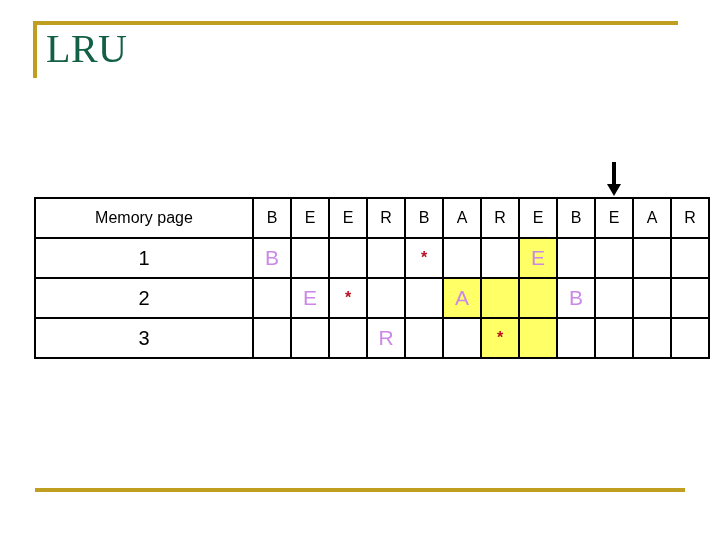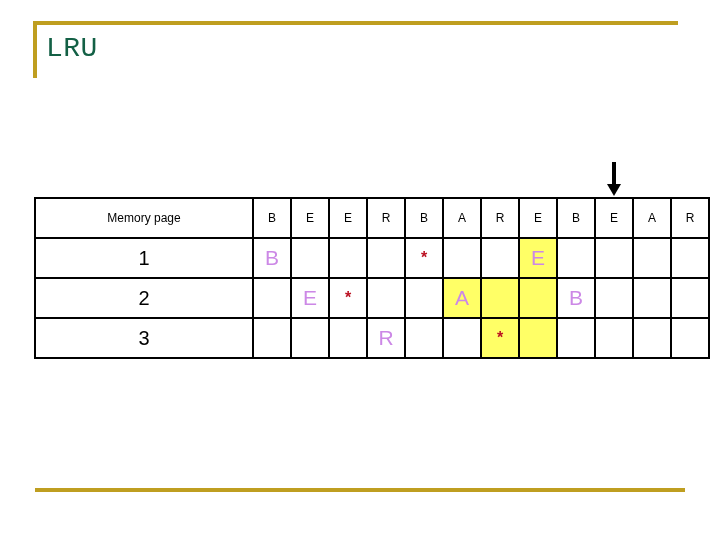--- a/index.html
+++ b/index.html
@@ -36,8 +36,8 @@
     position: absolute;
     left: 46px;
     top: 26px;
-    font-family: Liberation Mono, monospace;
-    font-size: 28px;
+    font-family: Liberation Serif, serif;
+    font-size: 40px;
     line-height: 46px;
     color: #136045;
     letter-spacing: 0.5px;

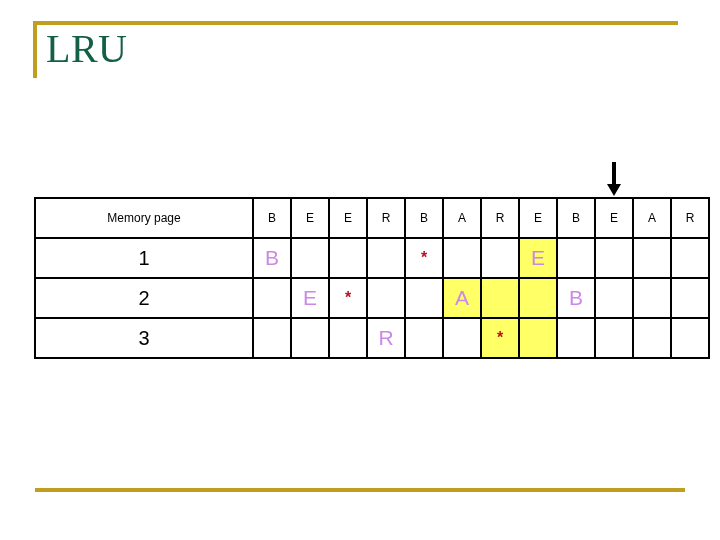--- a/index.html
+++ b/index.html
@@ -105,7 +105,7 @@
     width: 36px;
   }
   #lru-table td.header-cell {
-    font-size: 12px;
+    font-size: 16px;
   }
   #lru-table td.row-label {
     font-size: 20px;

